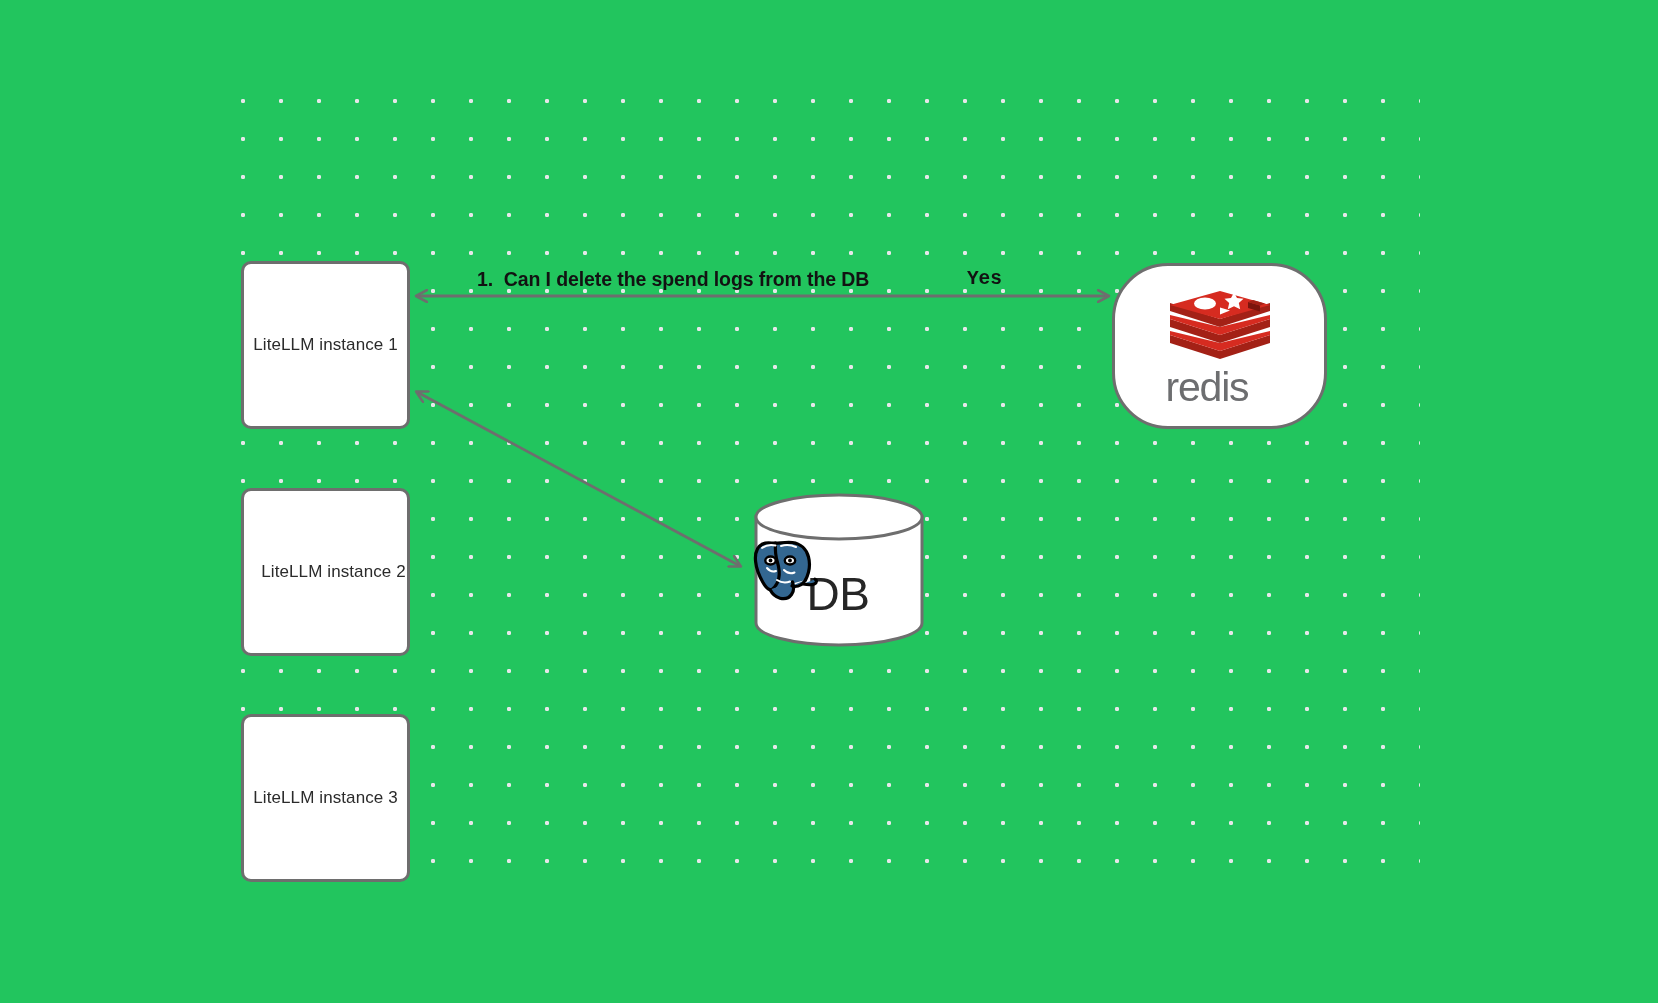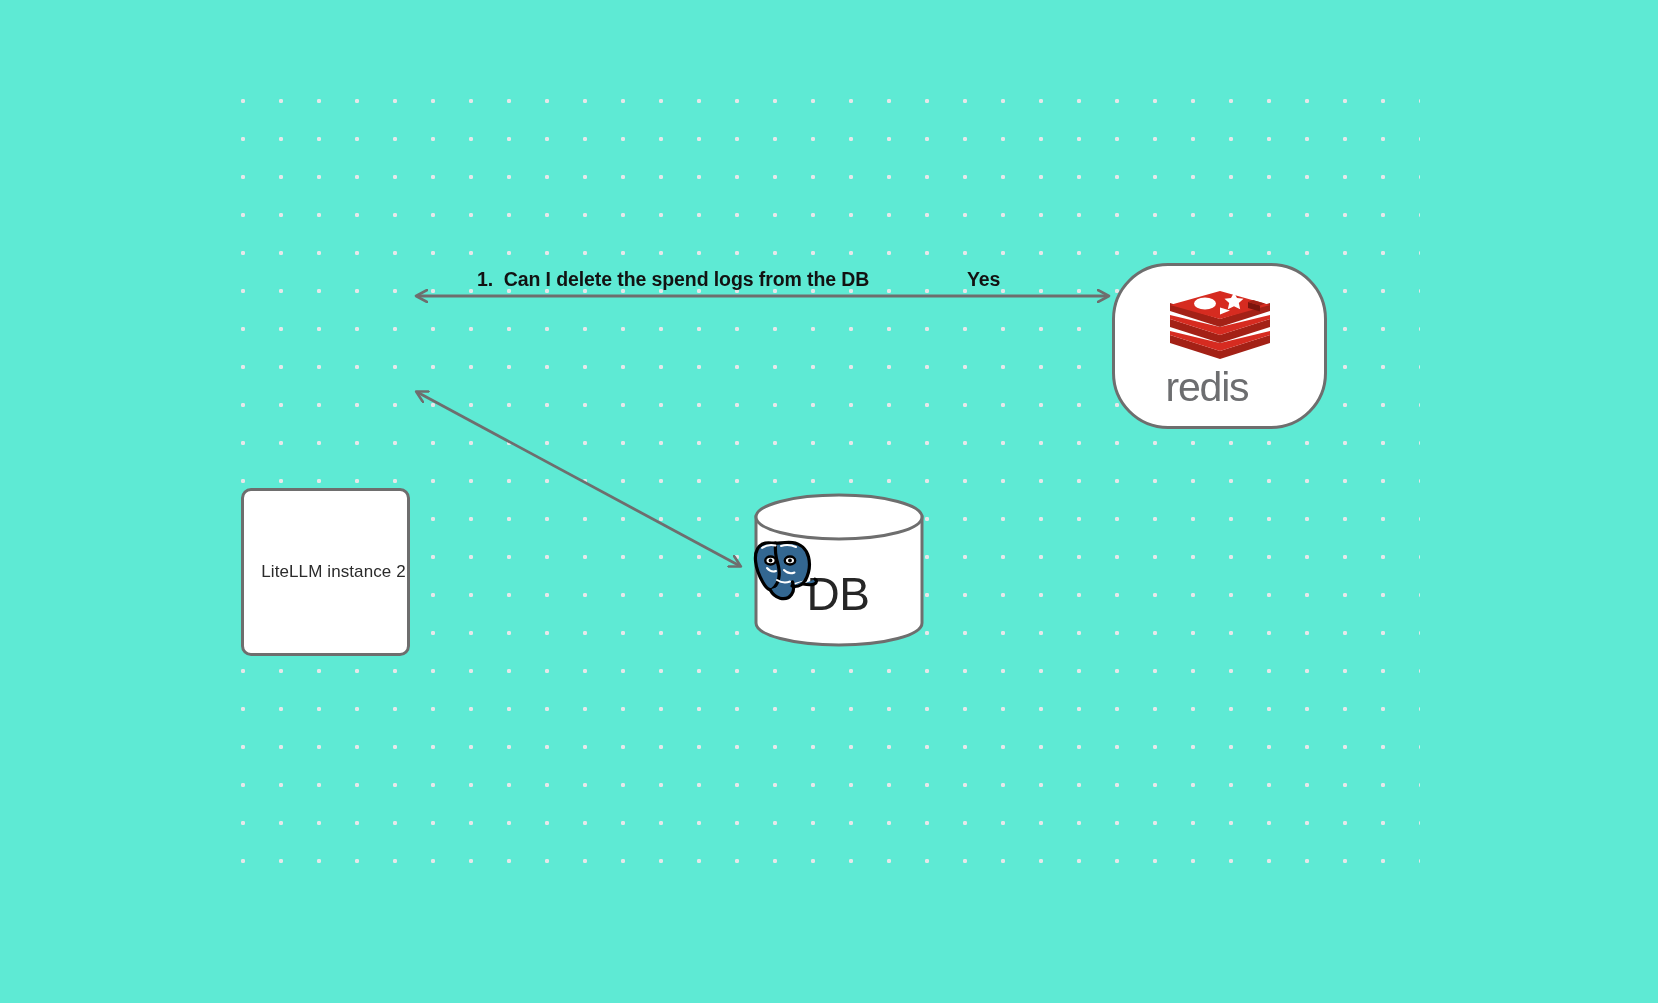--- a/index.html
+++ b/index.html
@@ -15,7 +15,7 @@
     position: relative;
     width: 1658px;
     height: 1003px;
-    background: #5eead4;
+    background: #22c55e;
     overflow: hidden;
   }
   

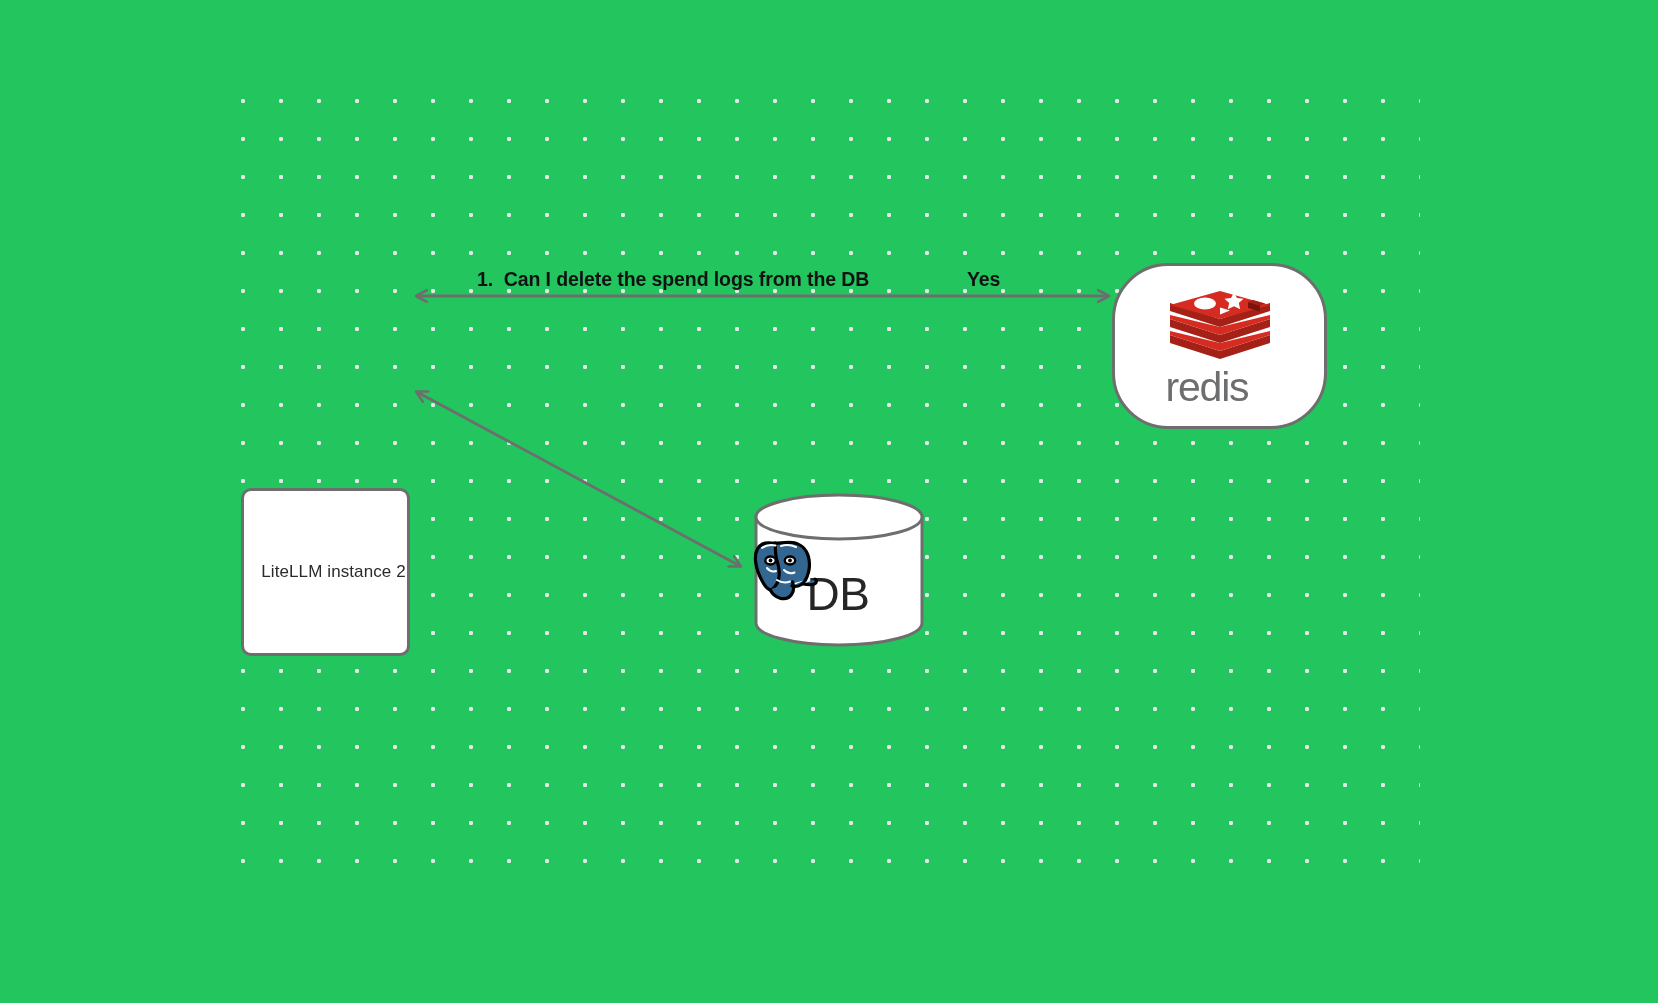--- a/index.html
+++ b/index.html
@@ -119,7 +119,7 @@
     letter-spacing: -.1px;
   }
   #label-1 { left: 477px; top: 268px; }
-  #label-1-yes { left: 967px; top: 268px; }
+  #label-1-yes { left: 967px; top: 268px; font-family: Liberation Mono, monospace; }
   #label-2 { left: 552px; top: 434px; }
 </style>
 </head>

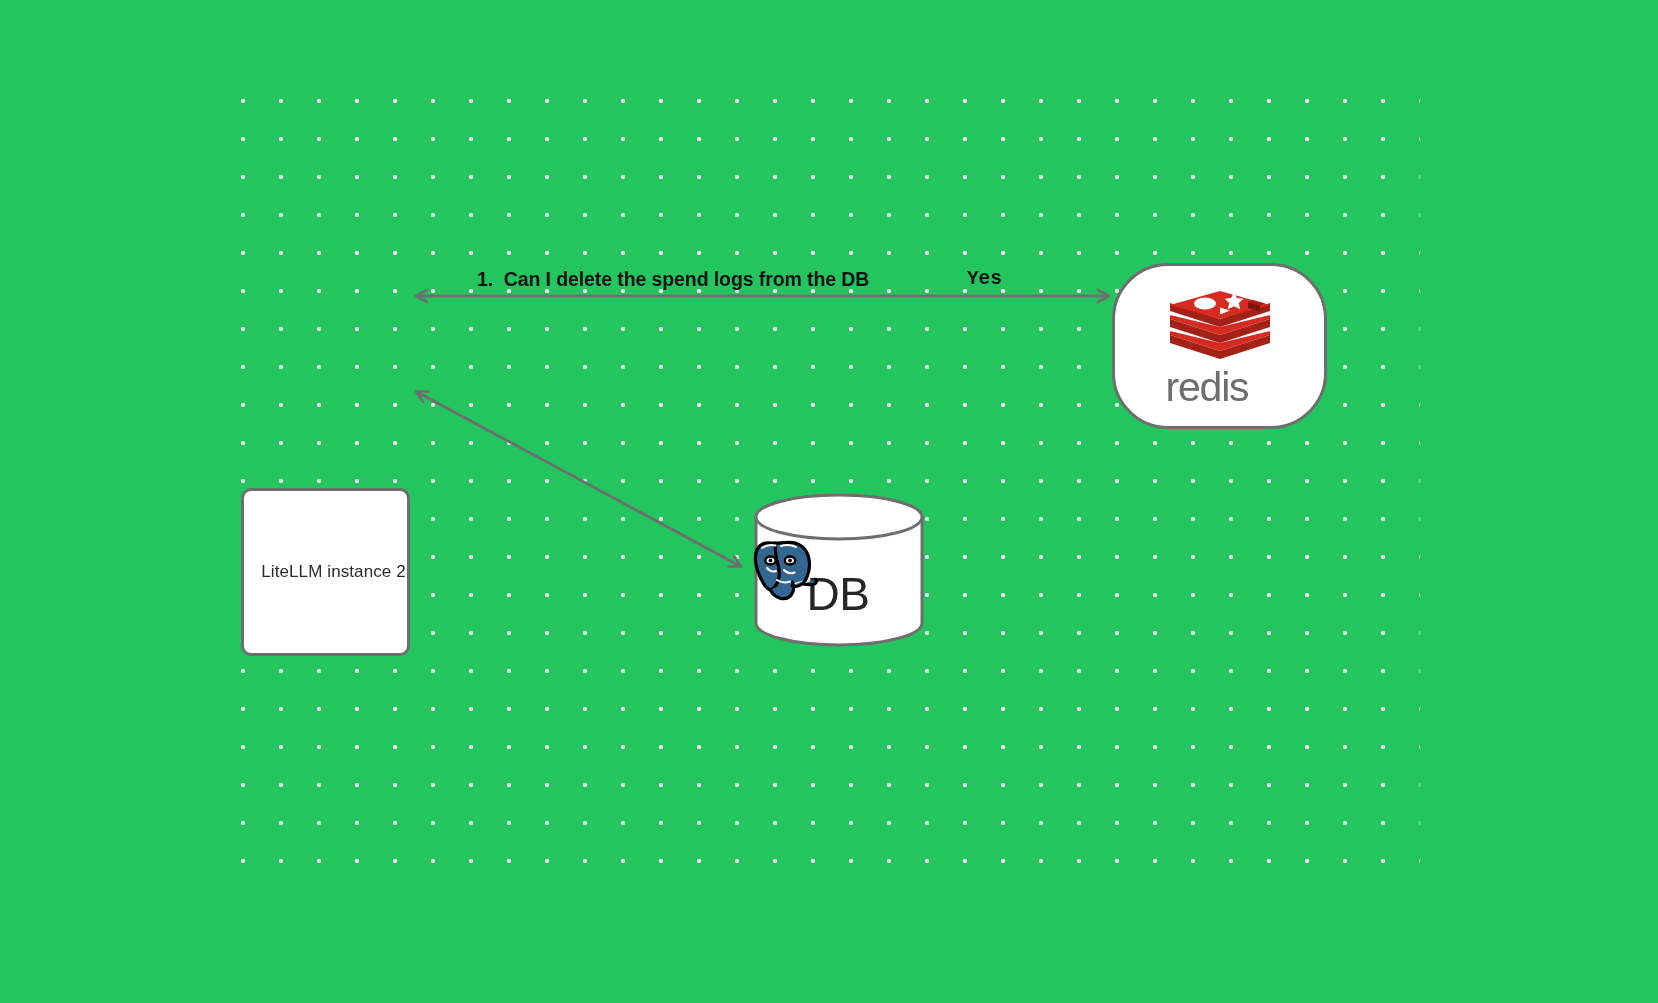--- a/index.html
+++ b/index.html
@@ -149,6 +149,9 @@
   <div class="edge-label" id="label-1">1.  Can I delete the spend logs from the DB</div>
   <div class="edge-label" id="label-1-yes">Yes</div>
 
+  <div class="node-box" id="litellm-1">
+    <span class="node-label">LiteLLM instance 1</span>
+  </div>
 
   <div class="node-box" id="litellm-2">
     <span class="node-label">LiteLLM instance 2</span>

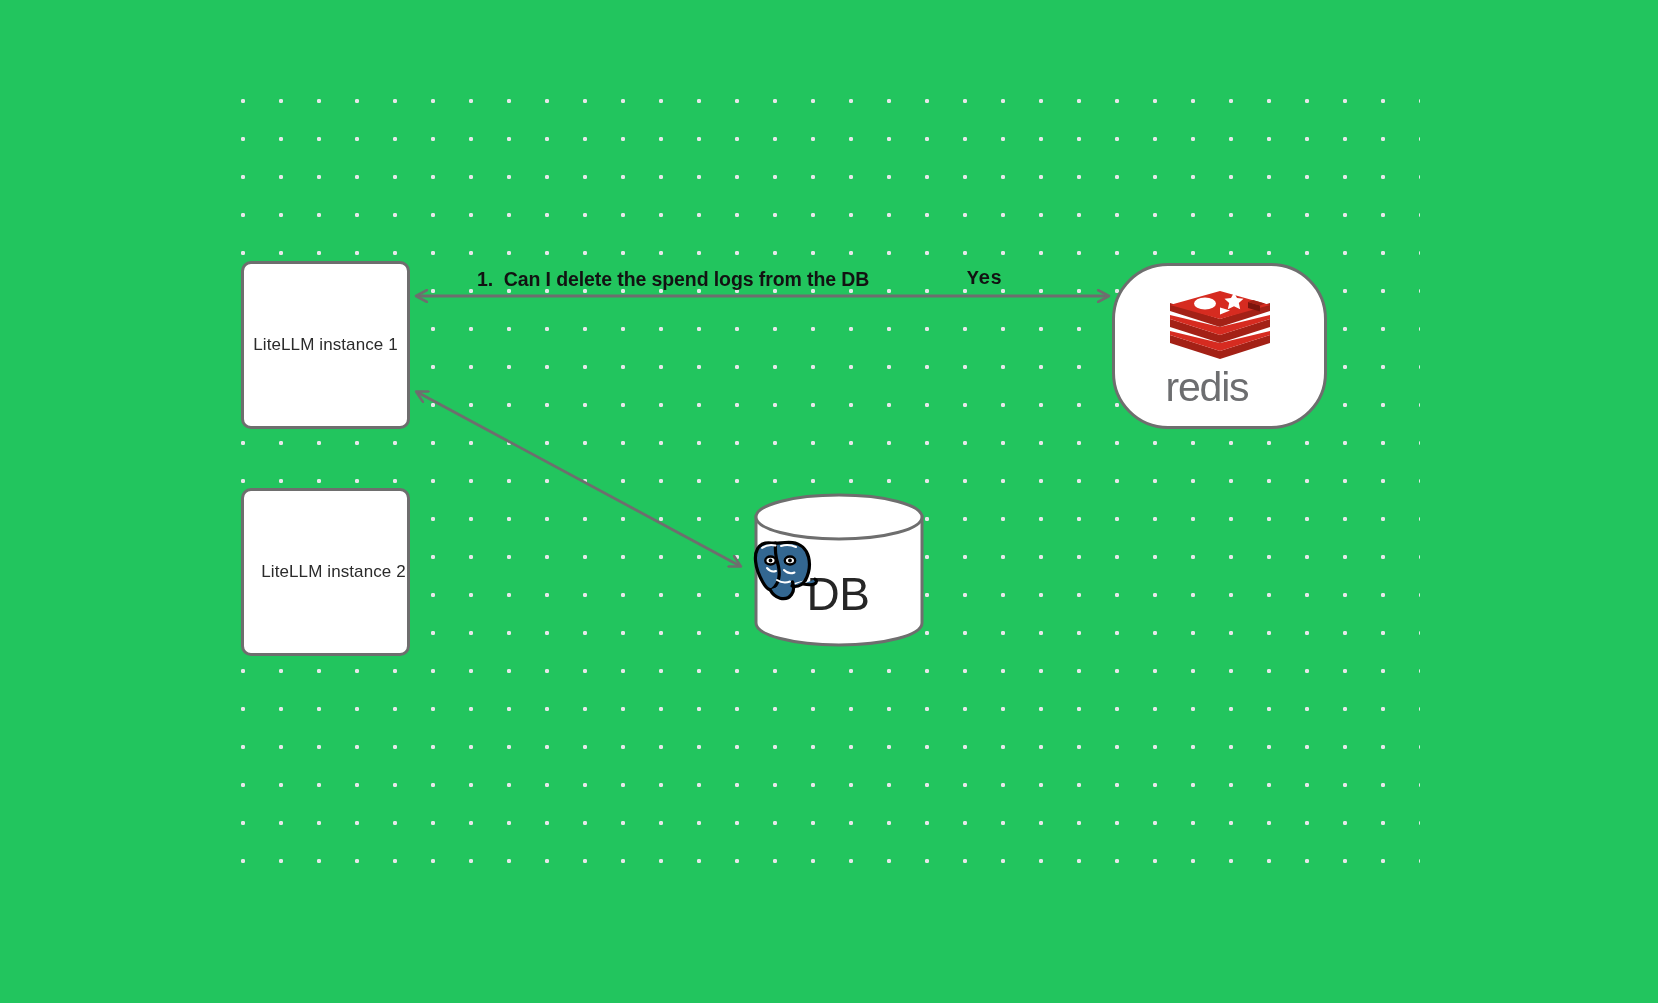--- a/index.html
+++ b/index.html
@@ -157,6 +157,9 @@
     <span class="node-label">LiteLLM instance 2</span>
   </div>
 
+  <div class="node-box" id="litellm-3">
+    <span class="node-label">LiteLLM instance 3</span>
+  </div>
 
   <div class="node-box" id="redis-node">
     <div id="redis-logo-wrap">

